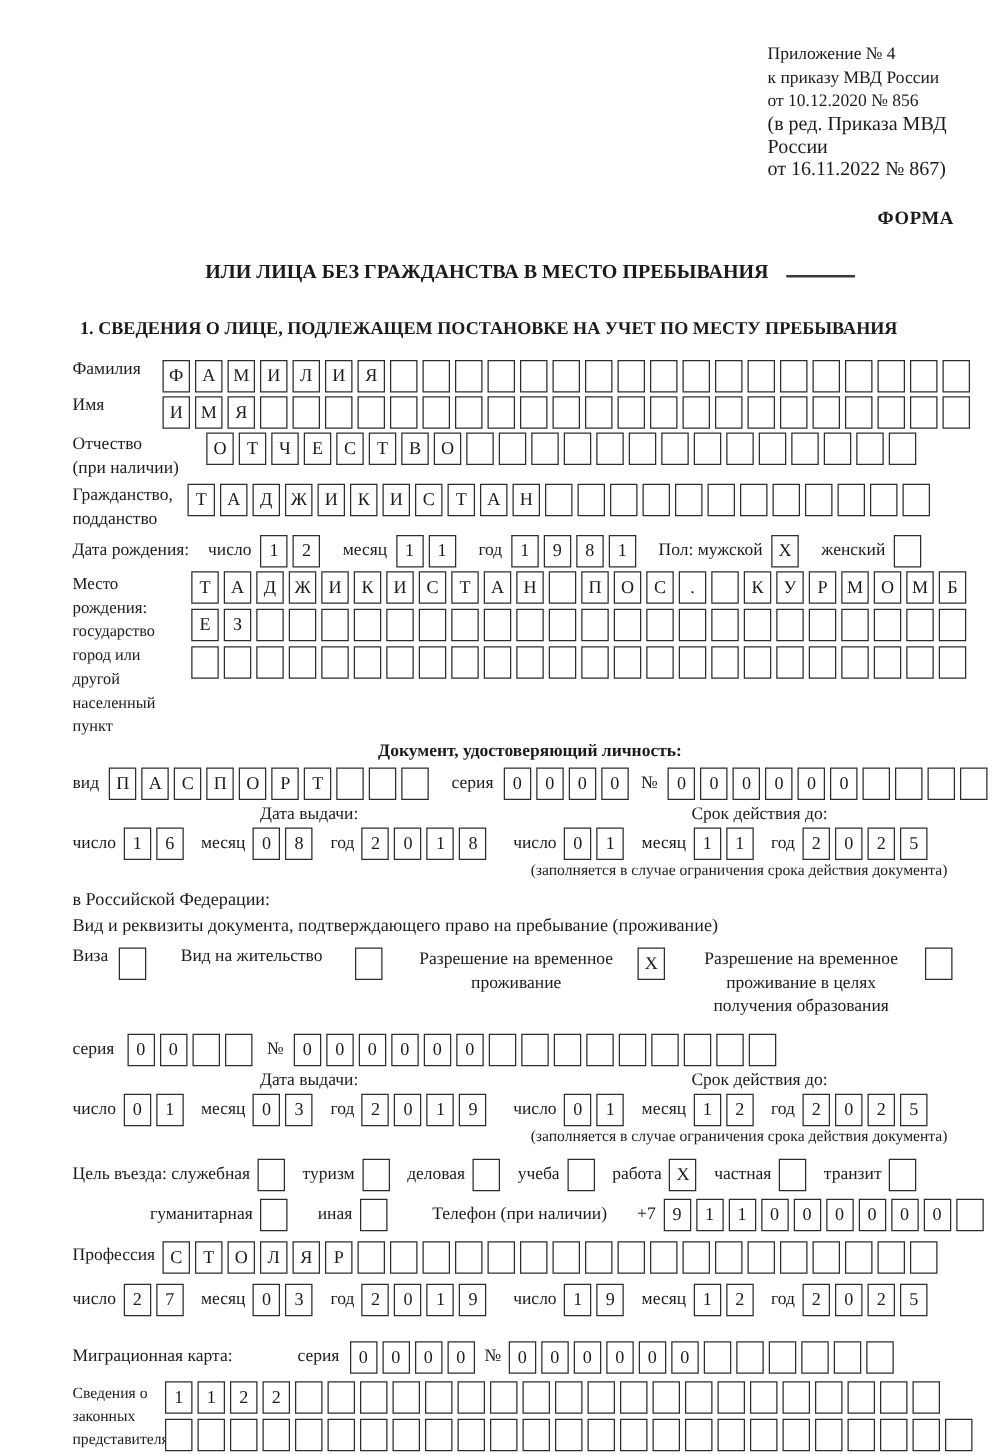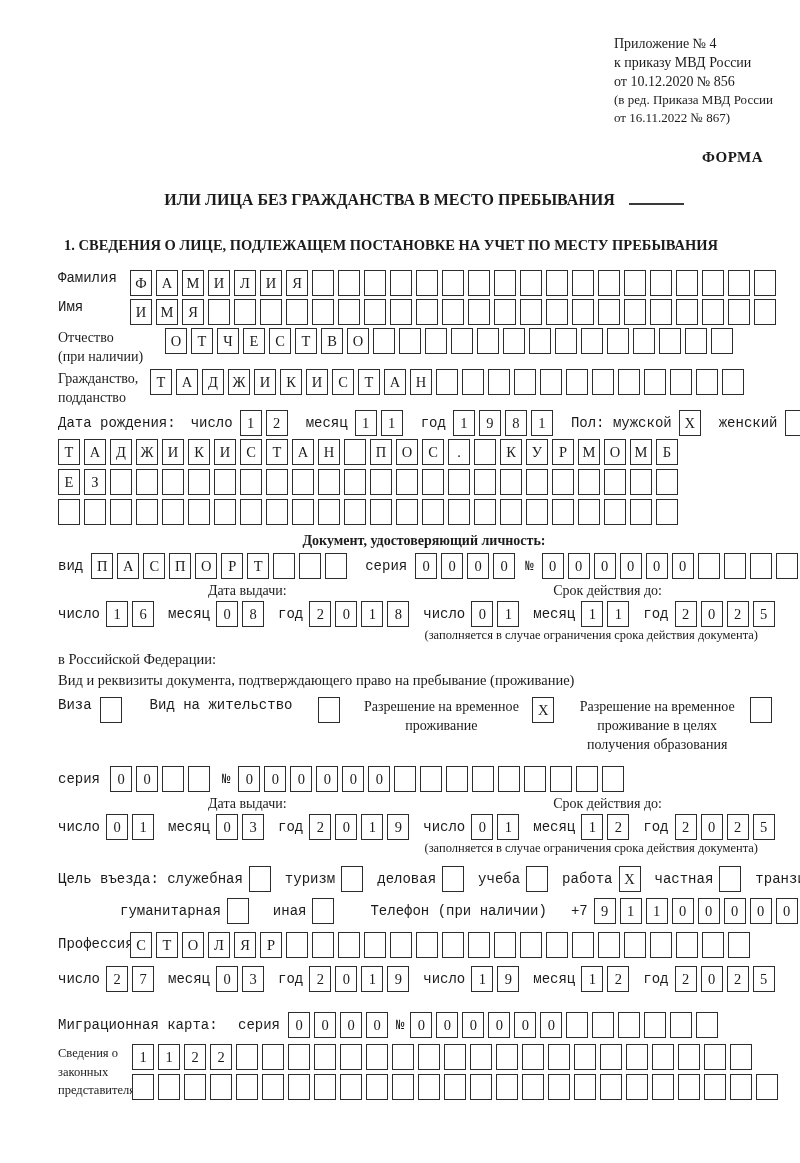--- a/index.html
+++ b/index.html
@@ -15,7 +15,7 @@
     background:#fff;
   }
   .appendix{margin-left:556px;line-height:19px;font-size:14px;}
-  .appendix .small{font-size:13px;line-height:18px;}
+  .appendix .small{font-size:16px;line-height:18px;}
   .forma{margin-left:644px;margin-top:22px;font-weight:bold;font-size:15px;letter-spacing:.5px;}
   .title{margin-top:22px;text-align:center;font-weight:bold;font-size:16px;line-height:23px;}
   .blank-line{display:inline-block;width:55px;height:2px;background:#3a3a3a;margin-left:14px;vertical-align:baseline;}

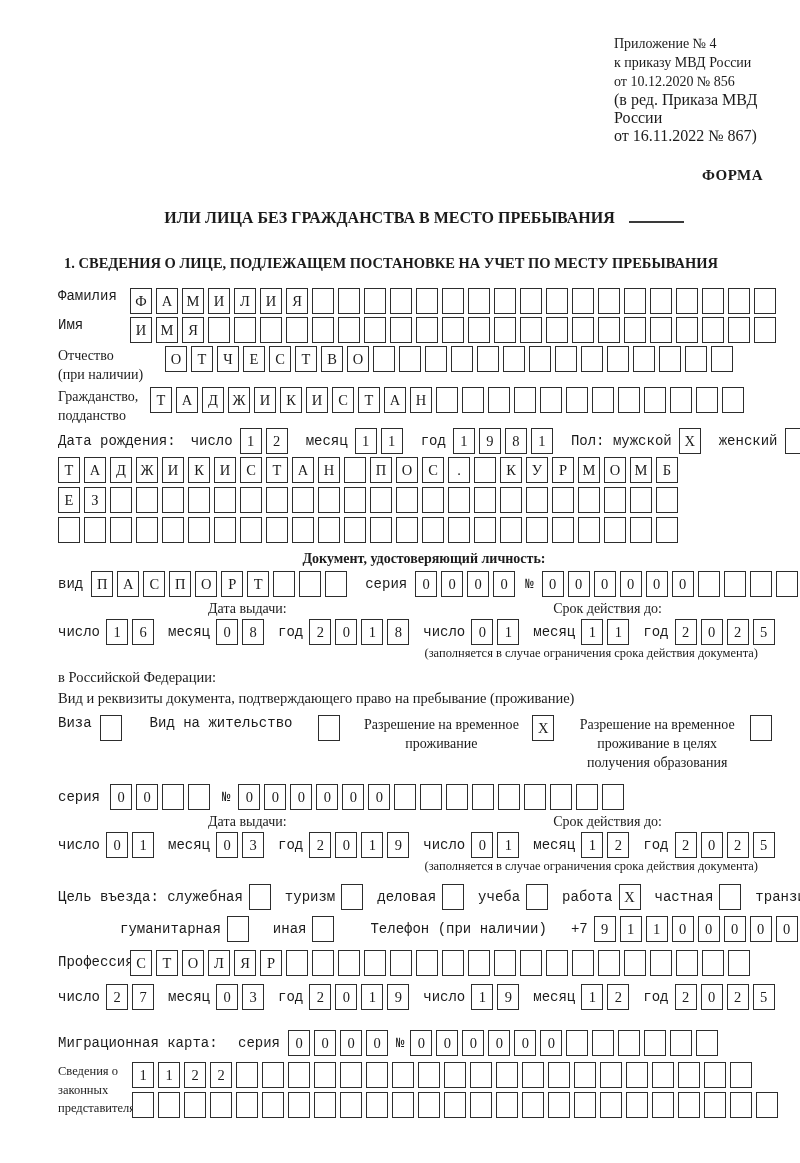--- a/index.html
+++ b/index.html
@@ -22,7 +22,7 @@
   .sec-head{margin-top:26px;margin-left:6px;font-weight:bold;font-size:14.5px;}
 
   .frow{display:flex;align-items:flex-start;margin-bottom:3px;}
-  .lab{white-space:nowrap;font-family:Liberation Mono, monospace;}
+  .lab{white-space:nowrap;}
   .cells{display:flex;flex-wrap:nowrap;}
   .cell{
     box-sizing:border-box;flex:0 0 22px;width:22px;height:26px;

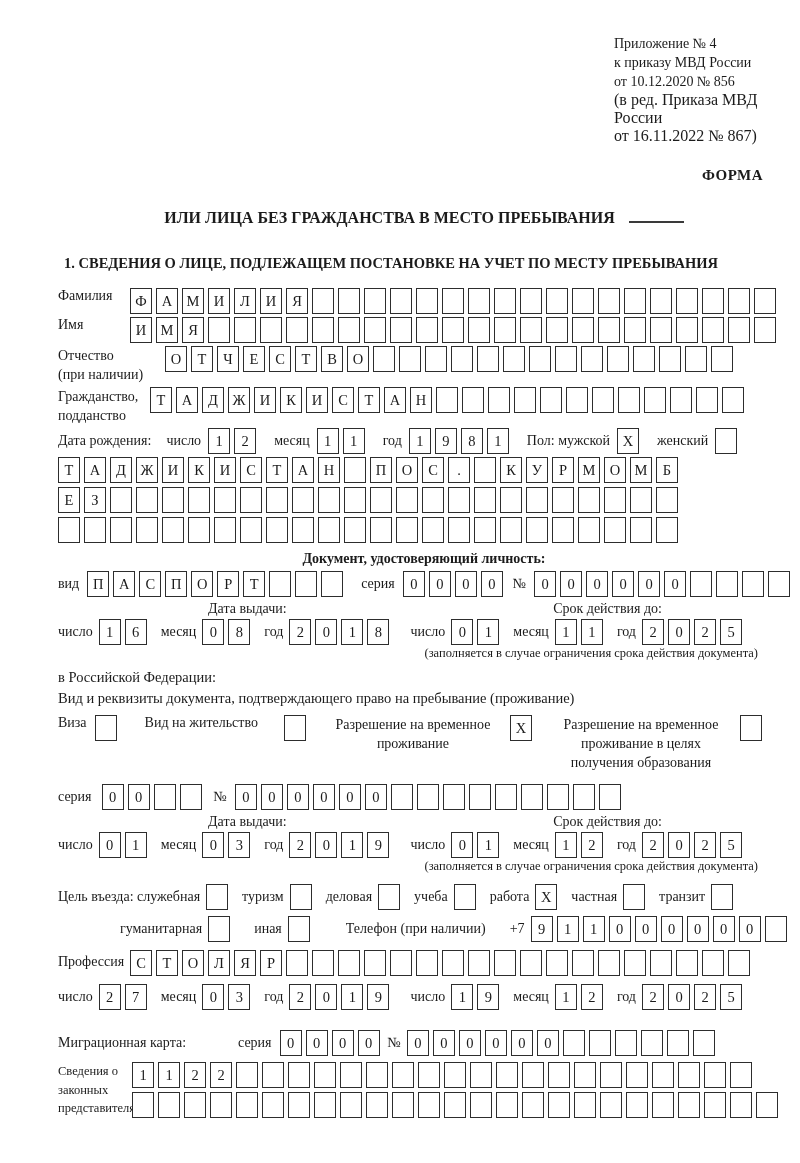--- a/index.html
+++ b/index.html
@@ -248,6 +248,12 @@
   </div>
 
   <div class="frow mt2">
+    <div class="lblcol bp-label">
+      <div class="first">Место рождения:</div>
+      <div>государство</div>
+      <div>город или другой</div>
+      <div>населенный пункт</div>
+    </div>
     <div class="bprows">
       <div class="cells">
           <span class="cell">Т</span>

